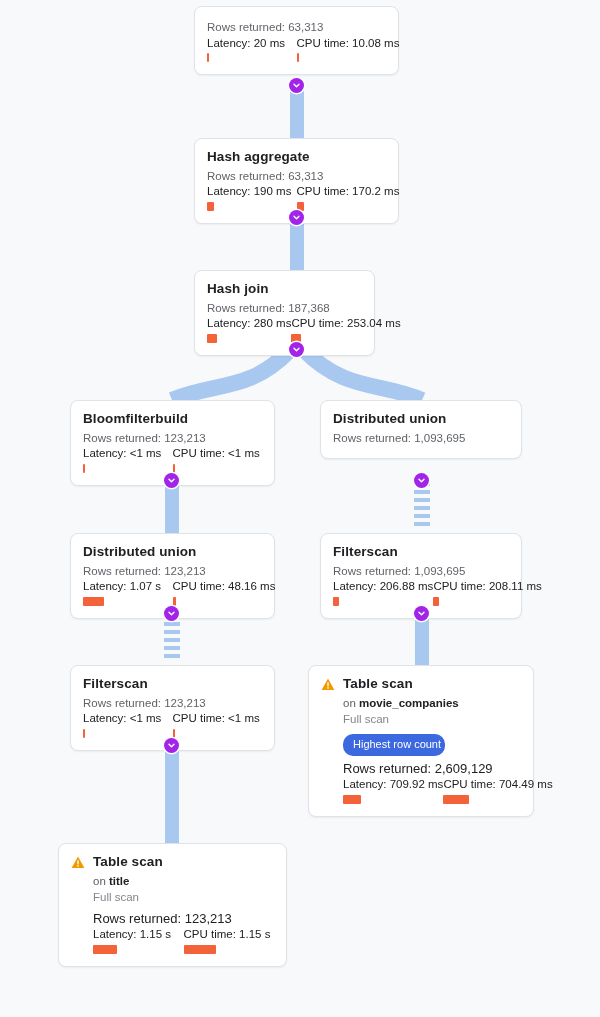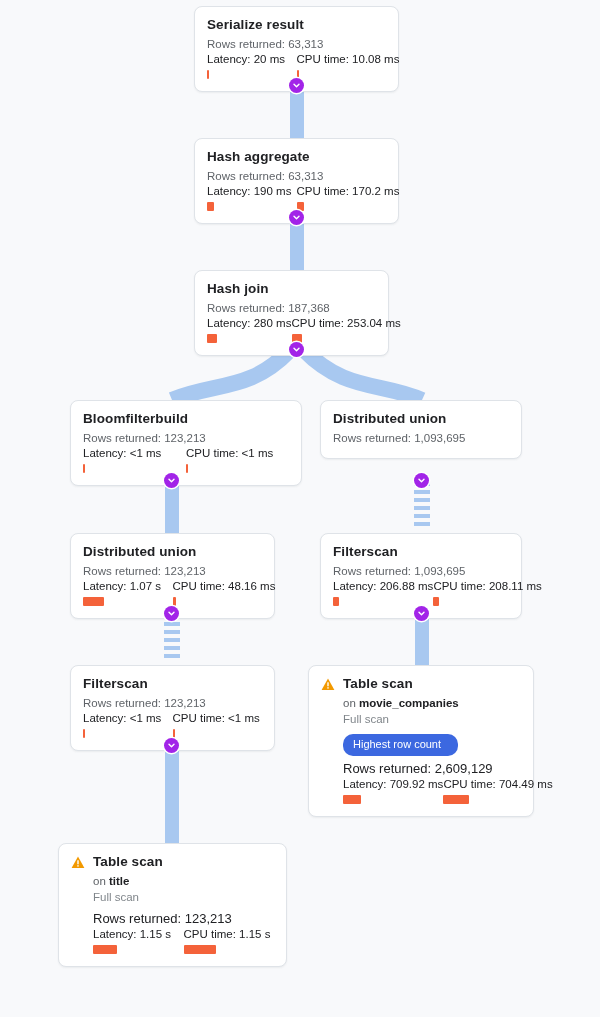--- a/index.html
+++ b/index.html
@@ -169,9 +169,6 @@
   <div class="striped-edge" style="left:164px; top:614px; height:46px;"></div>
 
   <div class="node" style="left:194px; top:6px; width:205px;">
-    <div class="node-head">
-      <div class="node-title">Serialize result</div>
-    </div>
     <div class="node-sub">Rows returned: 63,313</div>
     <div class="metrics">
       <div class="metric">

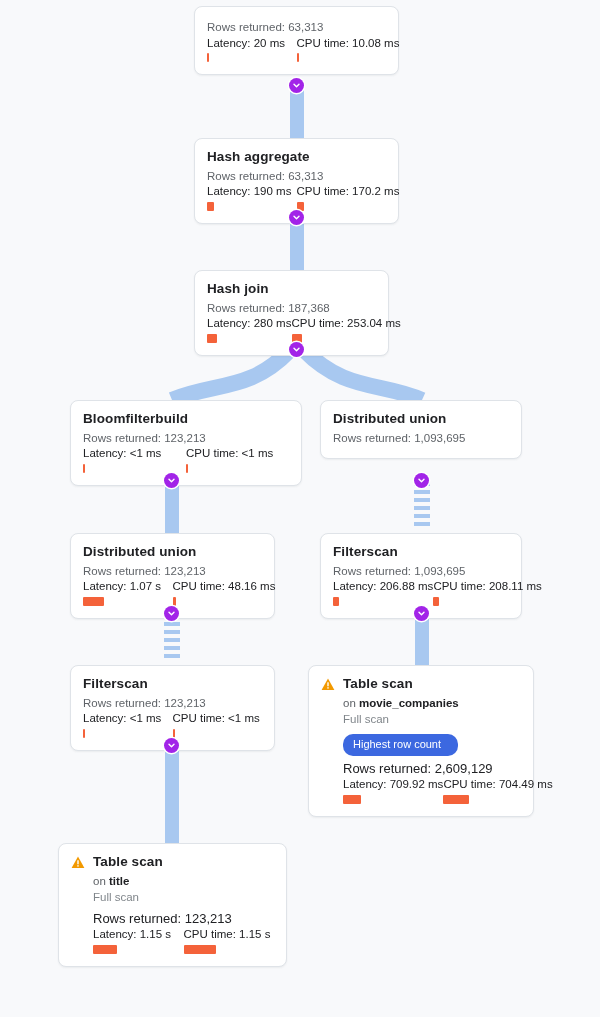--- a/index.html
+++ b/index.html
@@ -209,7 +209,7 @@
     </svg>
   </div>
 
-  <div class="node" style="left:194px; top:270px; width:195px;">
+  <div class="node" style="left:194px; top:270px; width:181px;">
     <div class="node-head">
       <div class="node-title">Hash join</div>
     </div>

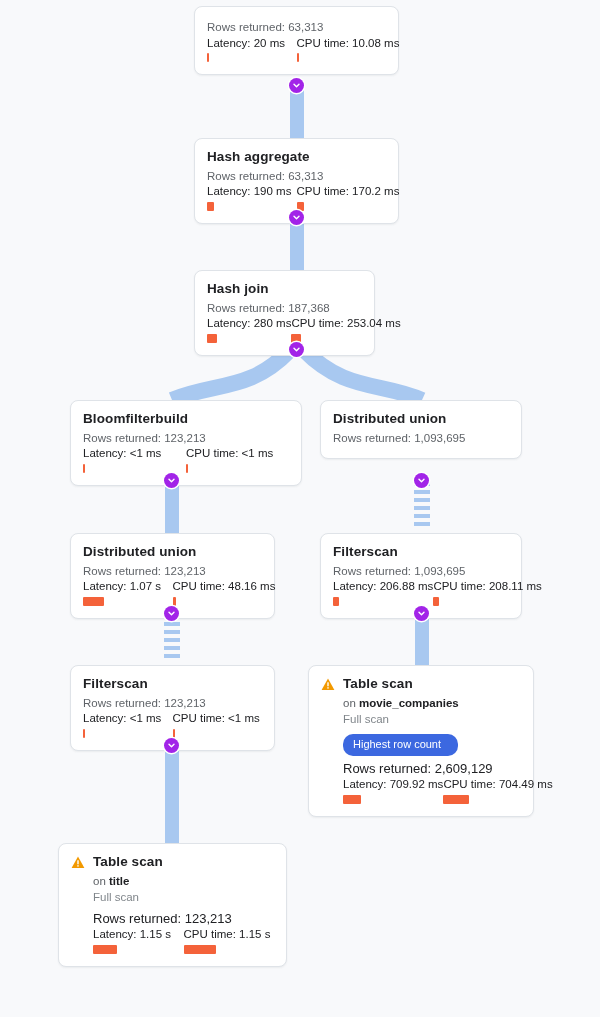--- a/index.html
+++ b/index.html
@@ -231,7 +231,7 @@
     </svg>
   </div>
 
-  <div class="node" style="left:70px; top:400px; width:232px;">
+  <div class="node" style="left:70px; top:400px; width:205px;">
     <div class="node-head">
       <div class="node-title">Bloomfilterbuild</div>
     </div>

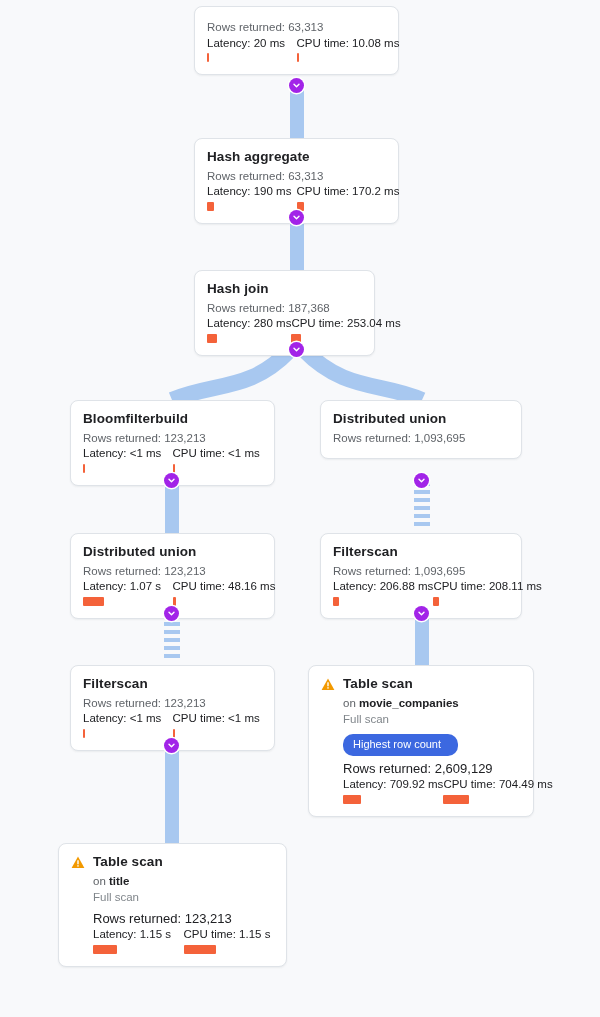--- a/index.html
+++ b/index.html
@@ -99,7 +99,7 @@
     color: #ffffff;
     font-size: 11px;
     line-height: 1;
-    padding: 5px 17px 6px 10px;
+    padding: 5px 4px 6px 10px;
     border-radius: 10px;
     white-space: nowrap;
   }

